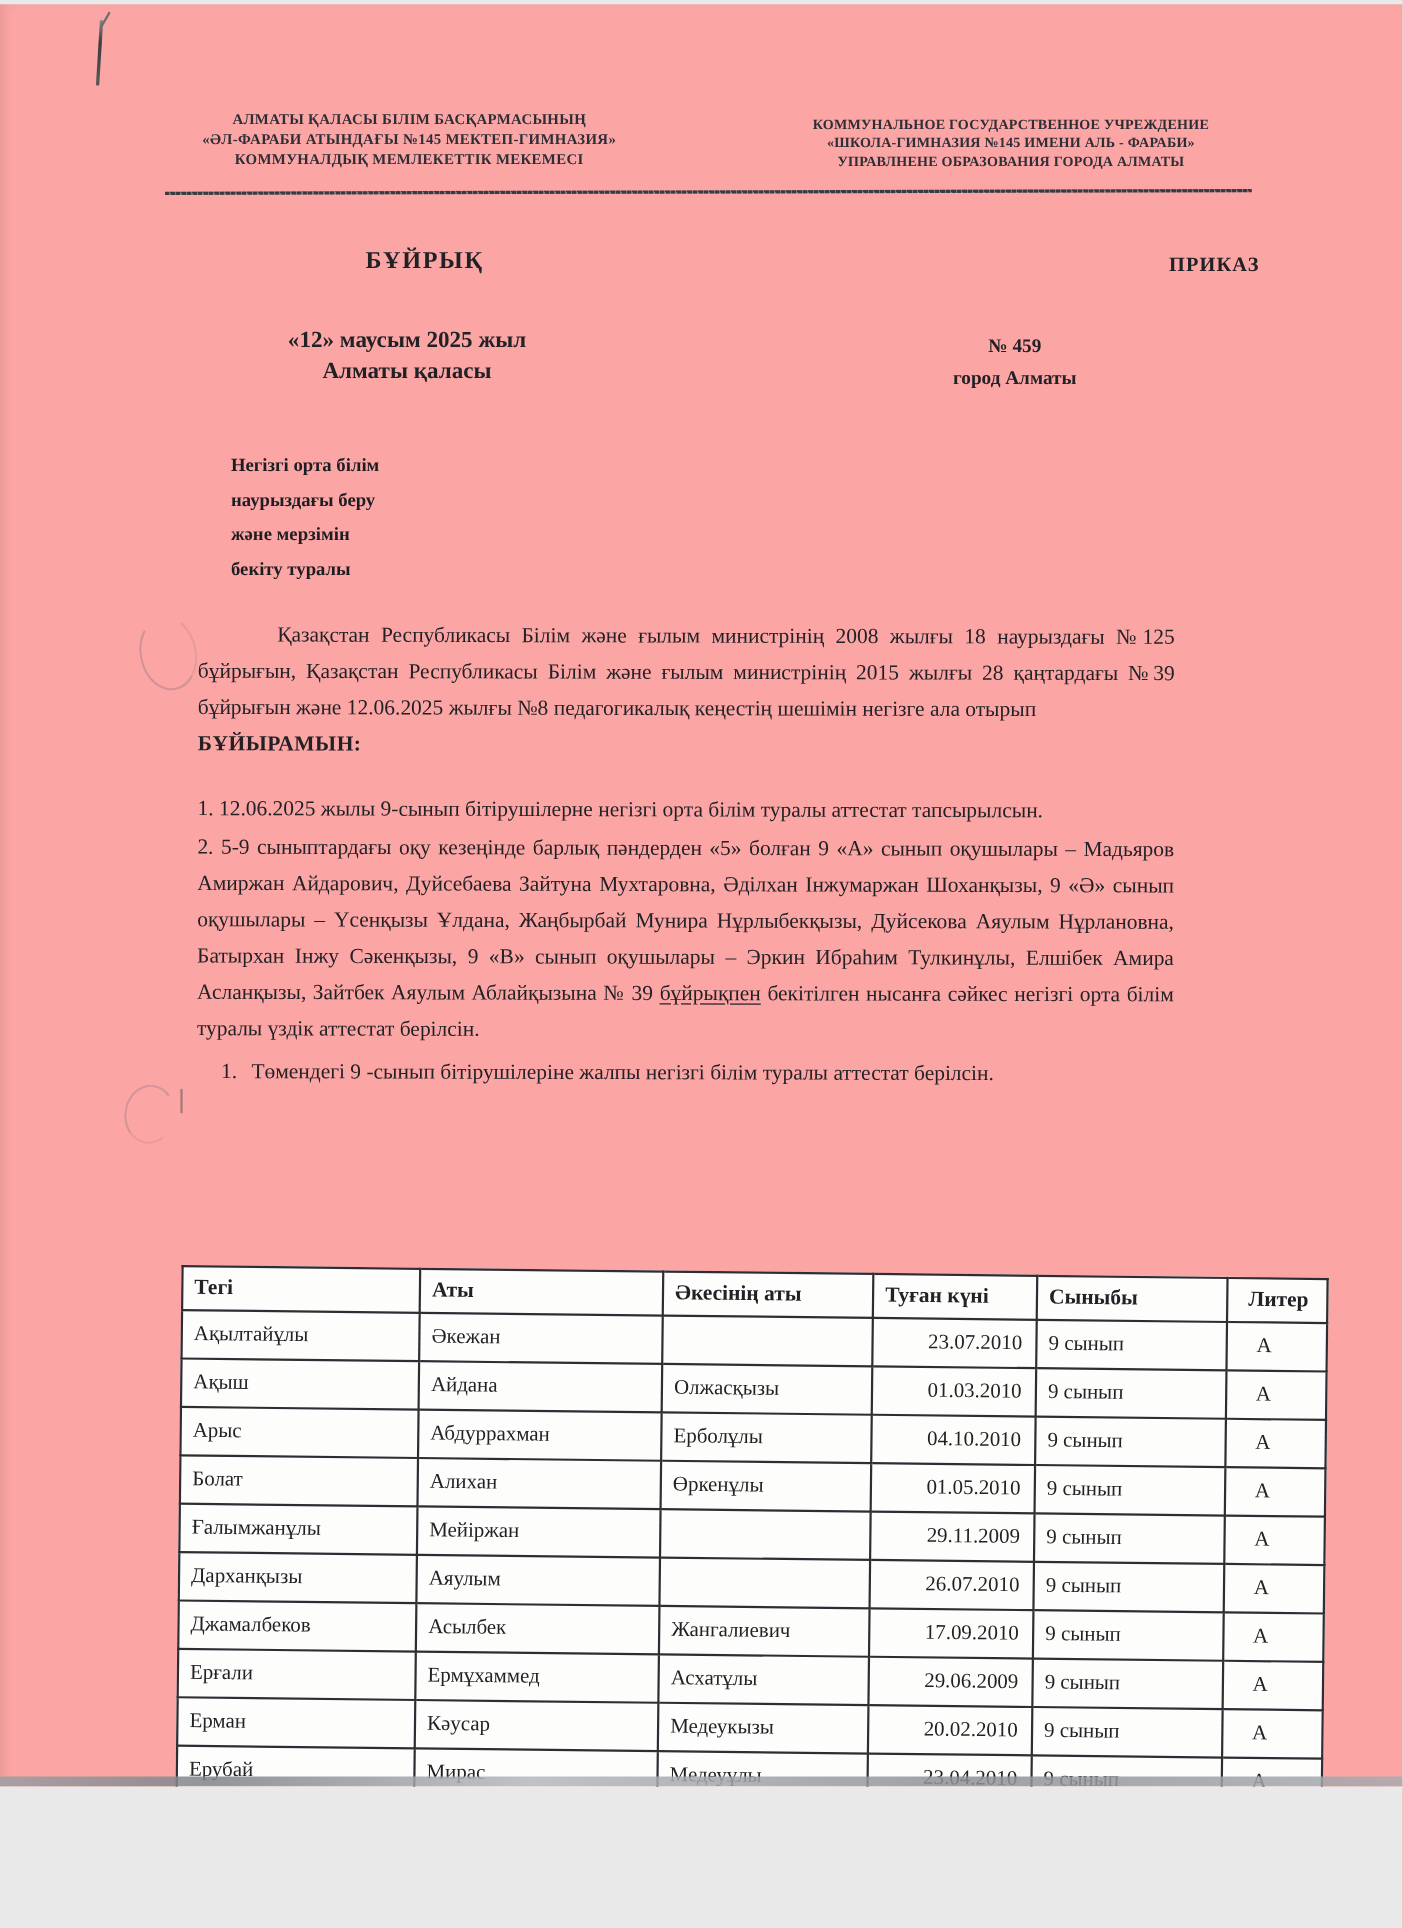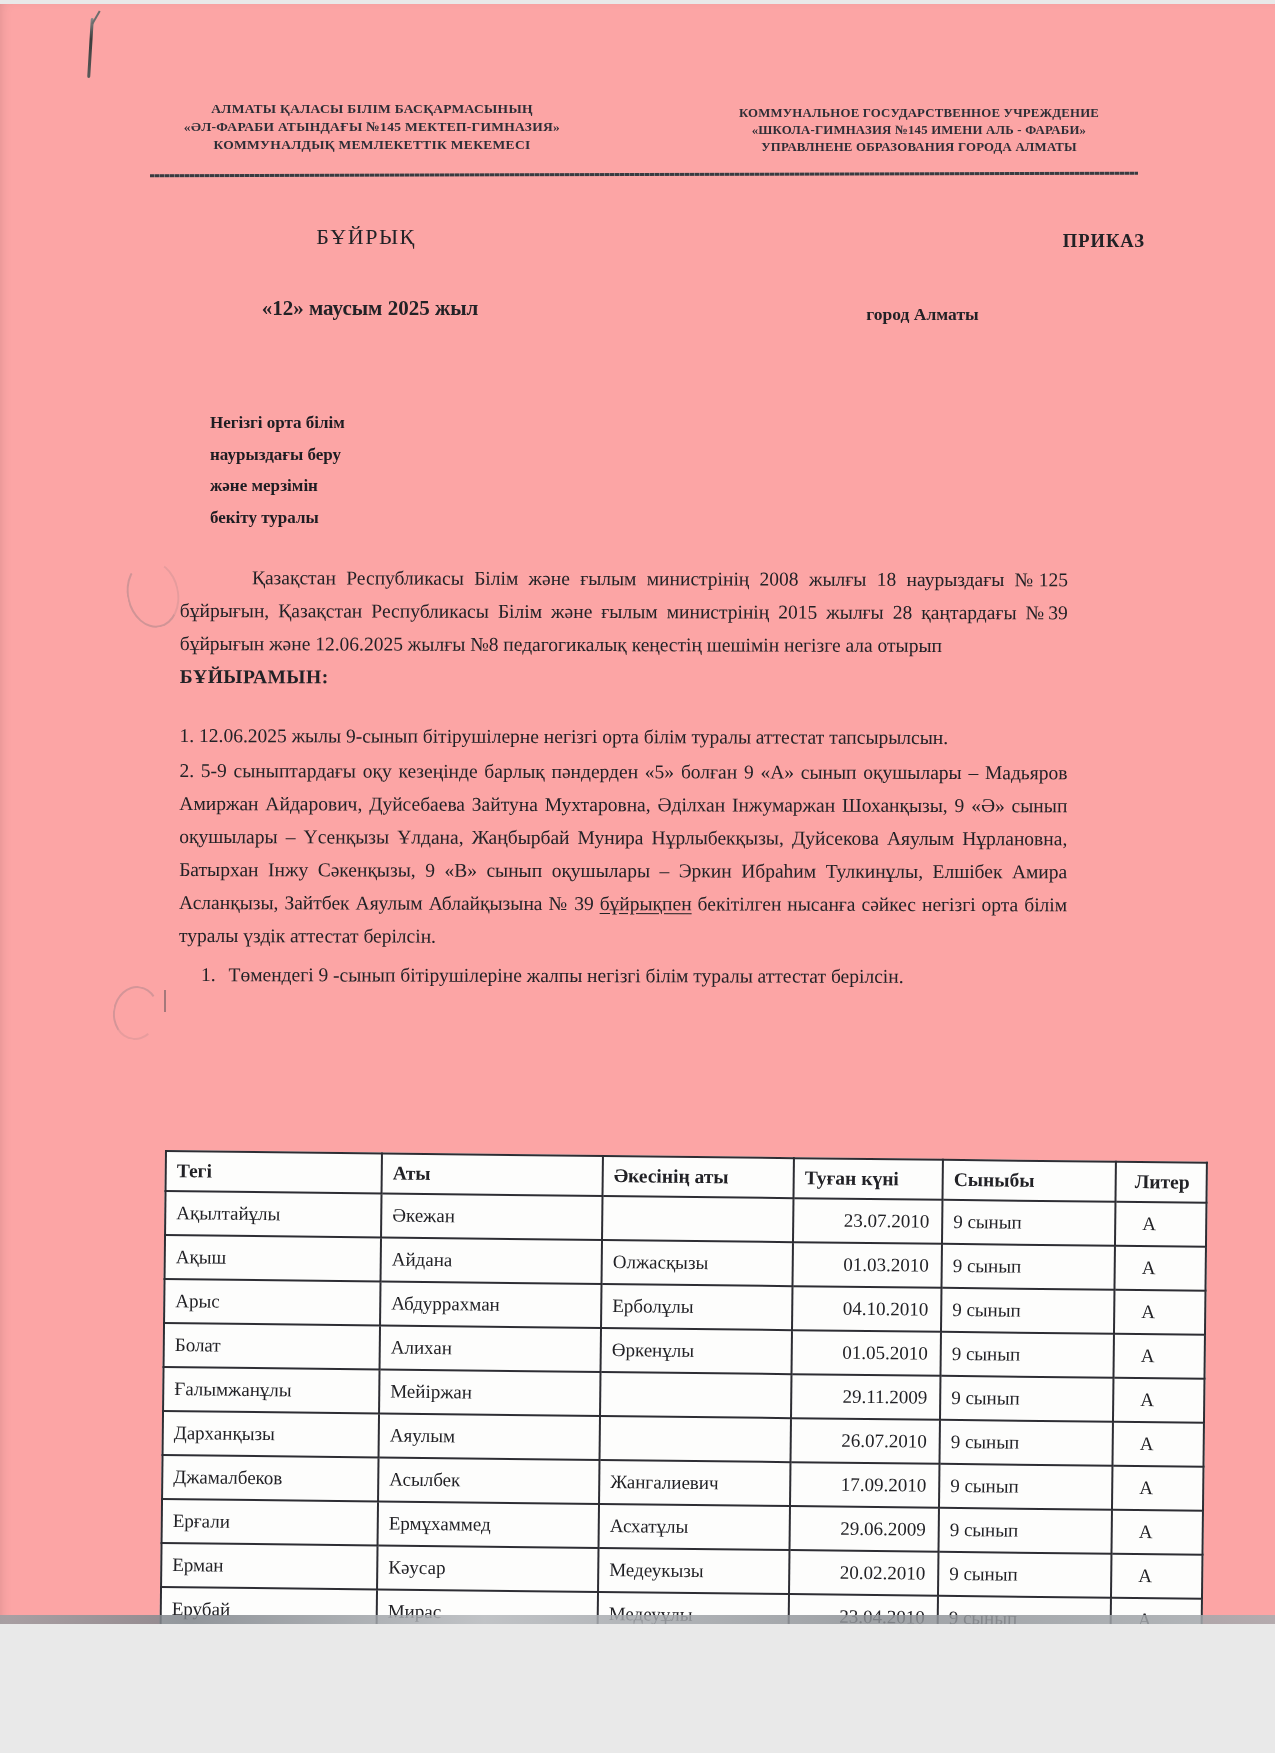--- a/index.html
+++ b/index.html
@@ -21,8 +21,8 @@
     transform: rotate(-0.15deg);
   }
   
-  .title-kk { position:absolute; left:146px; top:220px; width:440px; text-align:center;
-              font-size:22px; font-weight:normal; letter-spacing:1.5px; }
+  .title-kk { position:absolute; left:166px; top:220px; width:440px; text-align:center;
+              font-size:22px; font-weight:bold; letter-spacing:1.5px; }
   .title-ru { position:absolute; left:700px; top:227px; width:445px; text-align:right;
               font-size:18.5px; font-weight:bold; letter-spacing:1px; }
   .date-block { position:absolute; left:150px; top:290px; width:440px; text-align:center;

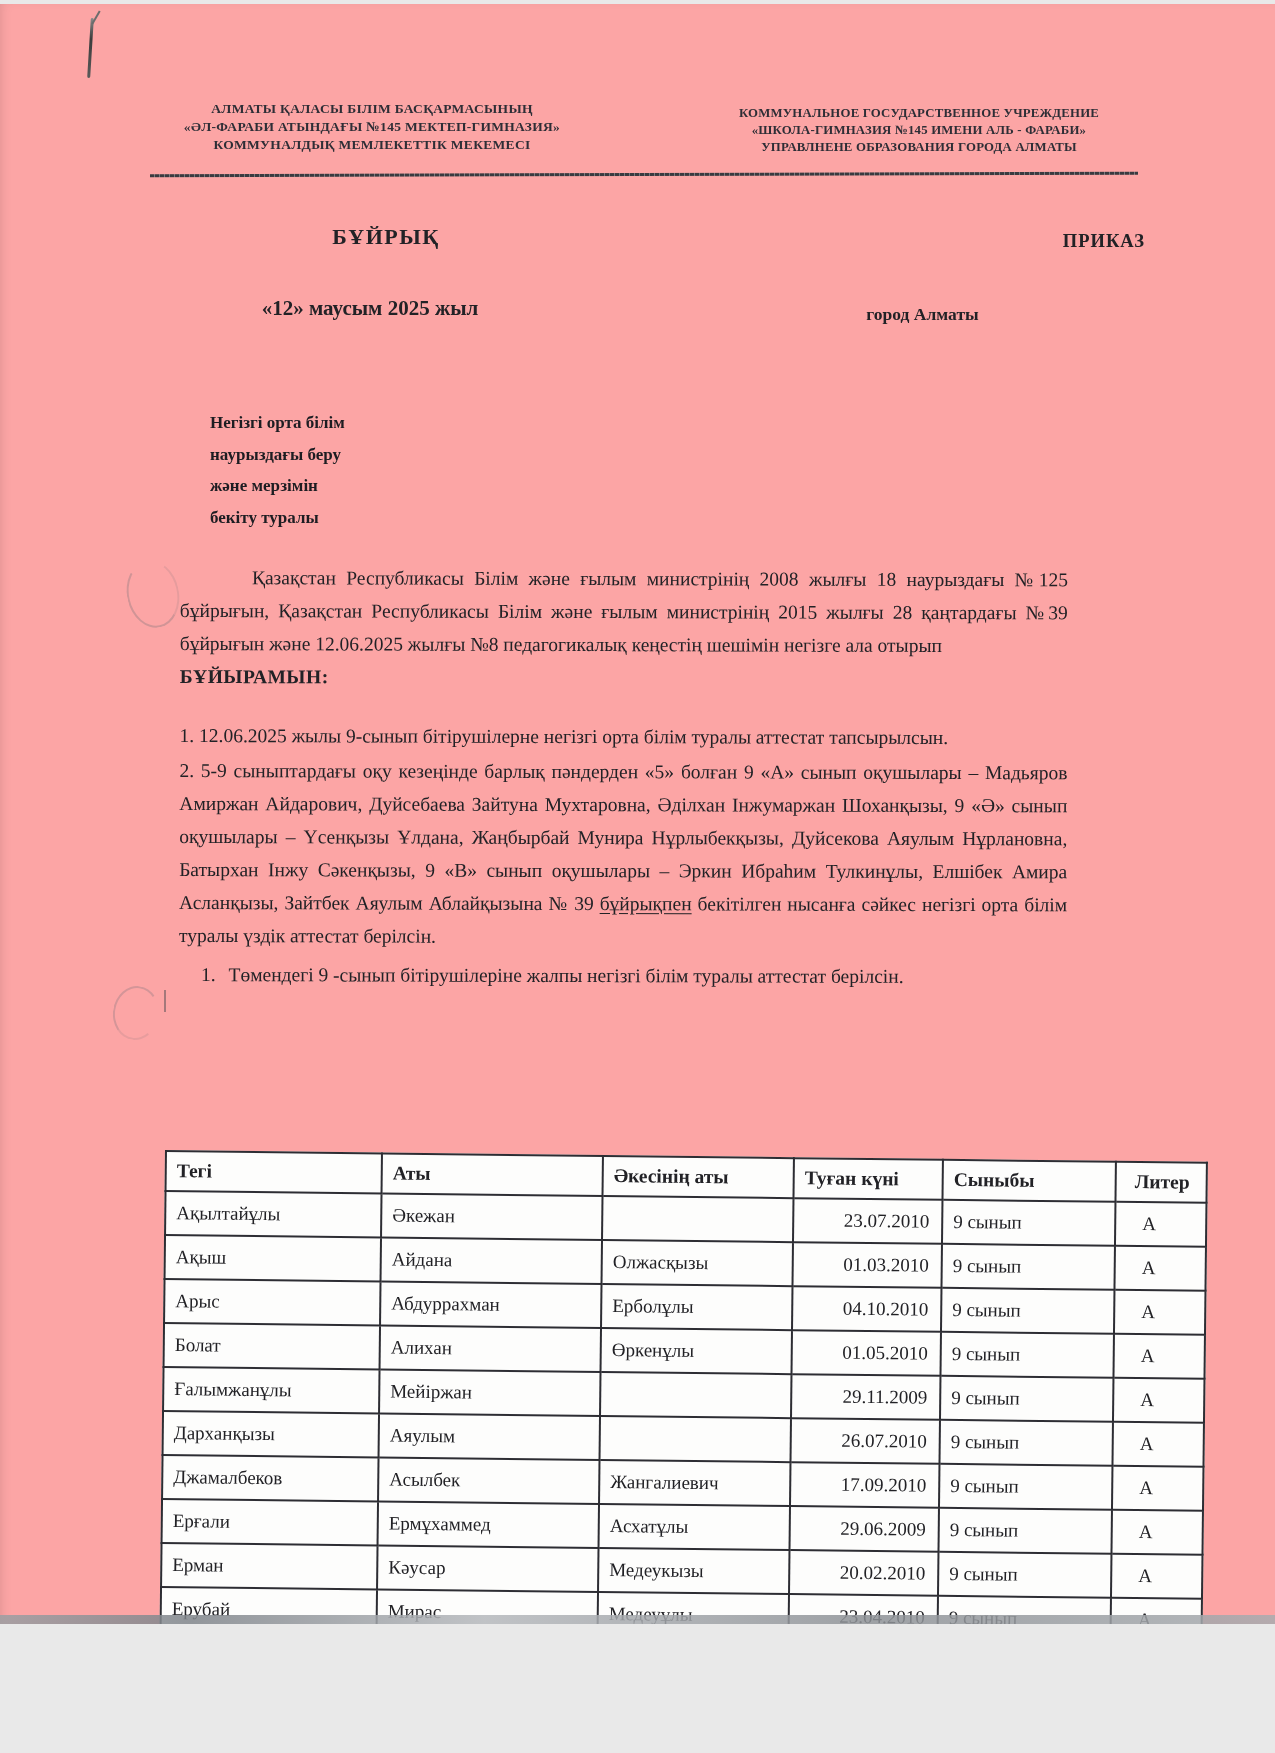--- a/index.html
+++ b/index.html
@@ -109,6 +109,7 @@
     <div>«12» маусым 2025 жыл</div>
   </div>
   <div class="num-block">
+    <div>№ 459</div>
     <div>город Алматы</div>
   </div>
 

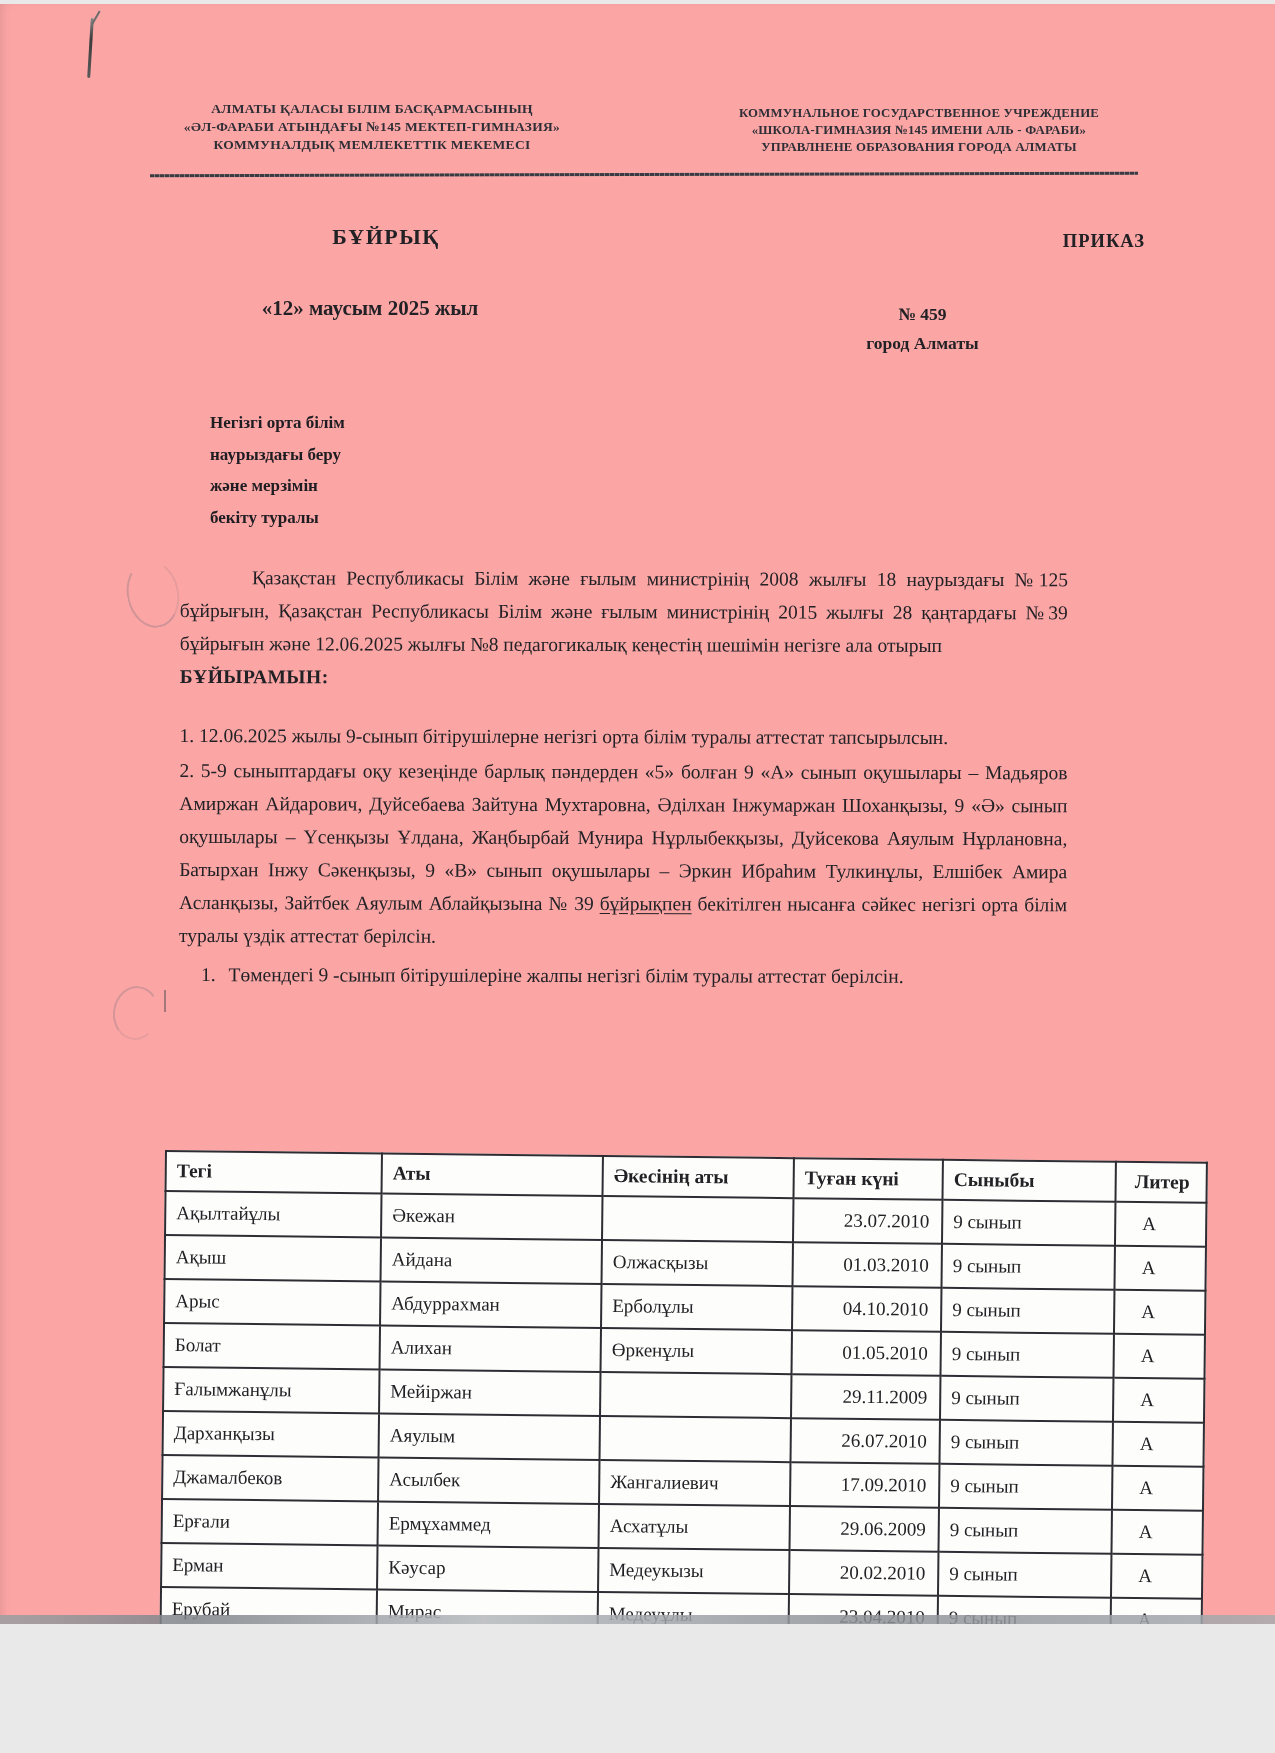--- a/index.html
+++ b/index.html
@@ -107,6 +107,7 @@
 
   <div class="date-block">
     <div>«12» маусым 2025 жыл</div>
+    <div>Алматы қаласы</div>
   </div>
   <div class="num-block">
     <div>№ 459</div>

